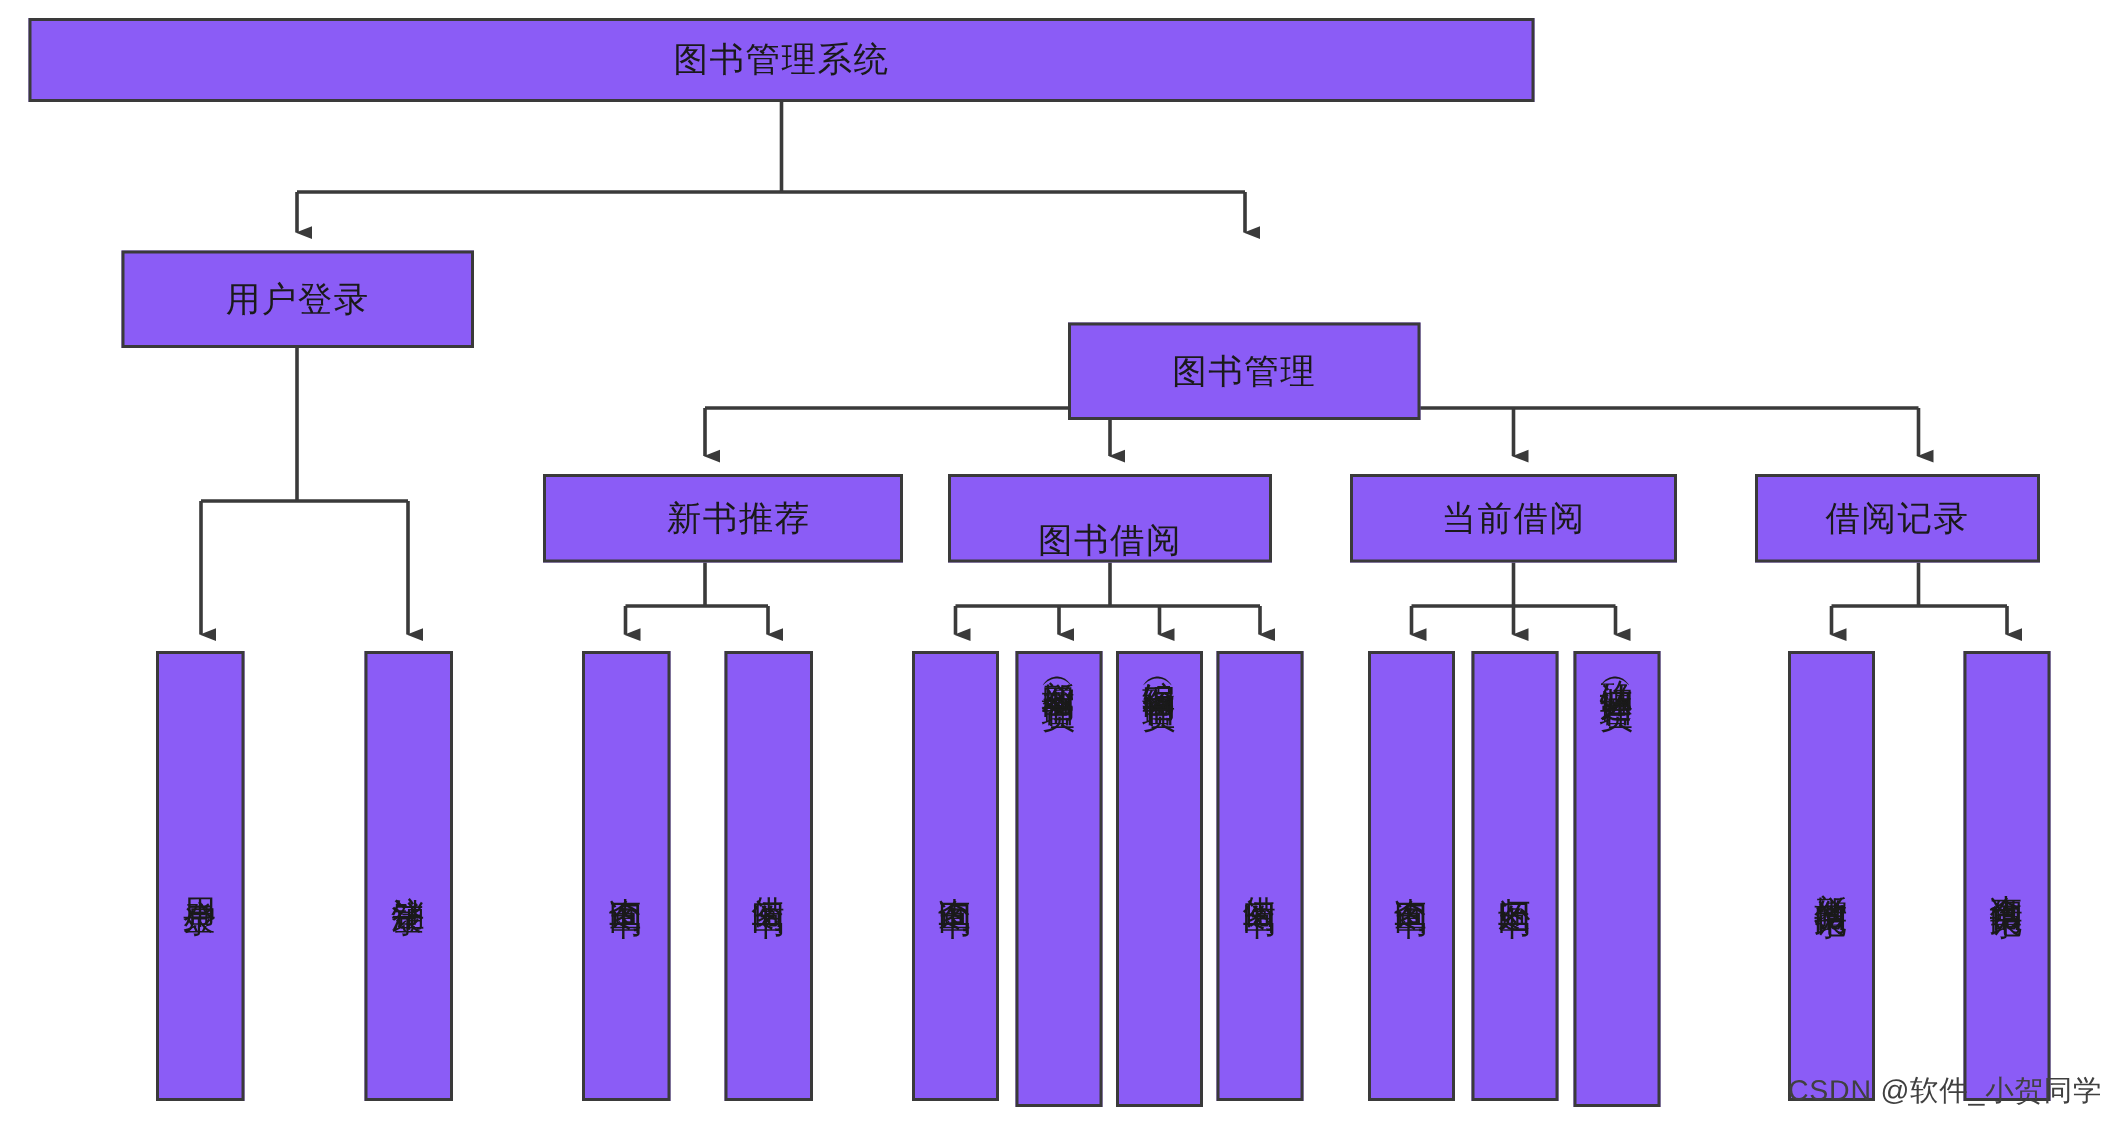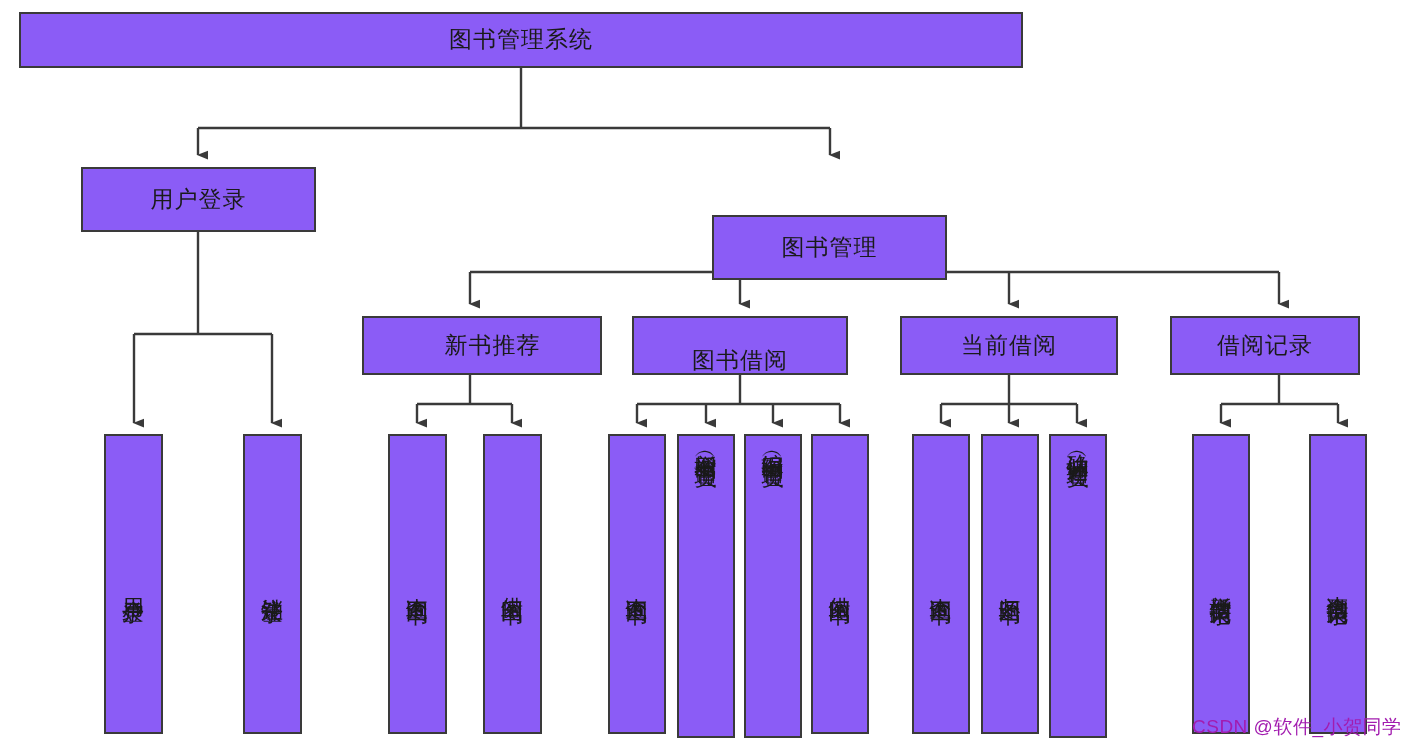--- a/index.html
+++ b/index.html
@@ -61,7 +61,7 @@
   }
   .watermark {
     position: absolute;
-    color: #a21caf;
+    color: #404040;
     font-size: 19px;
     letter-spacing: 0.5px;
     z-index: 3;

